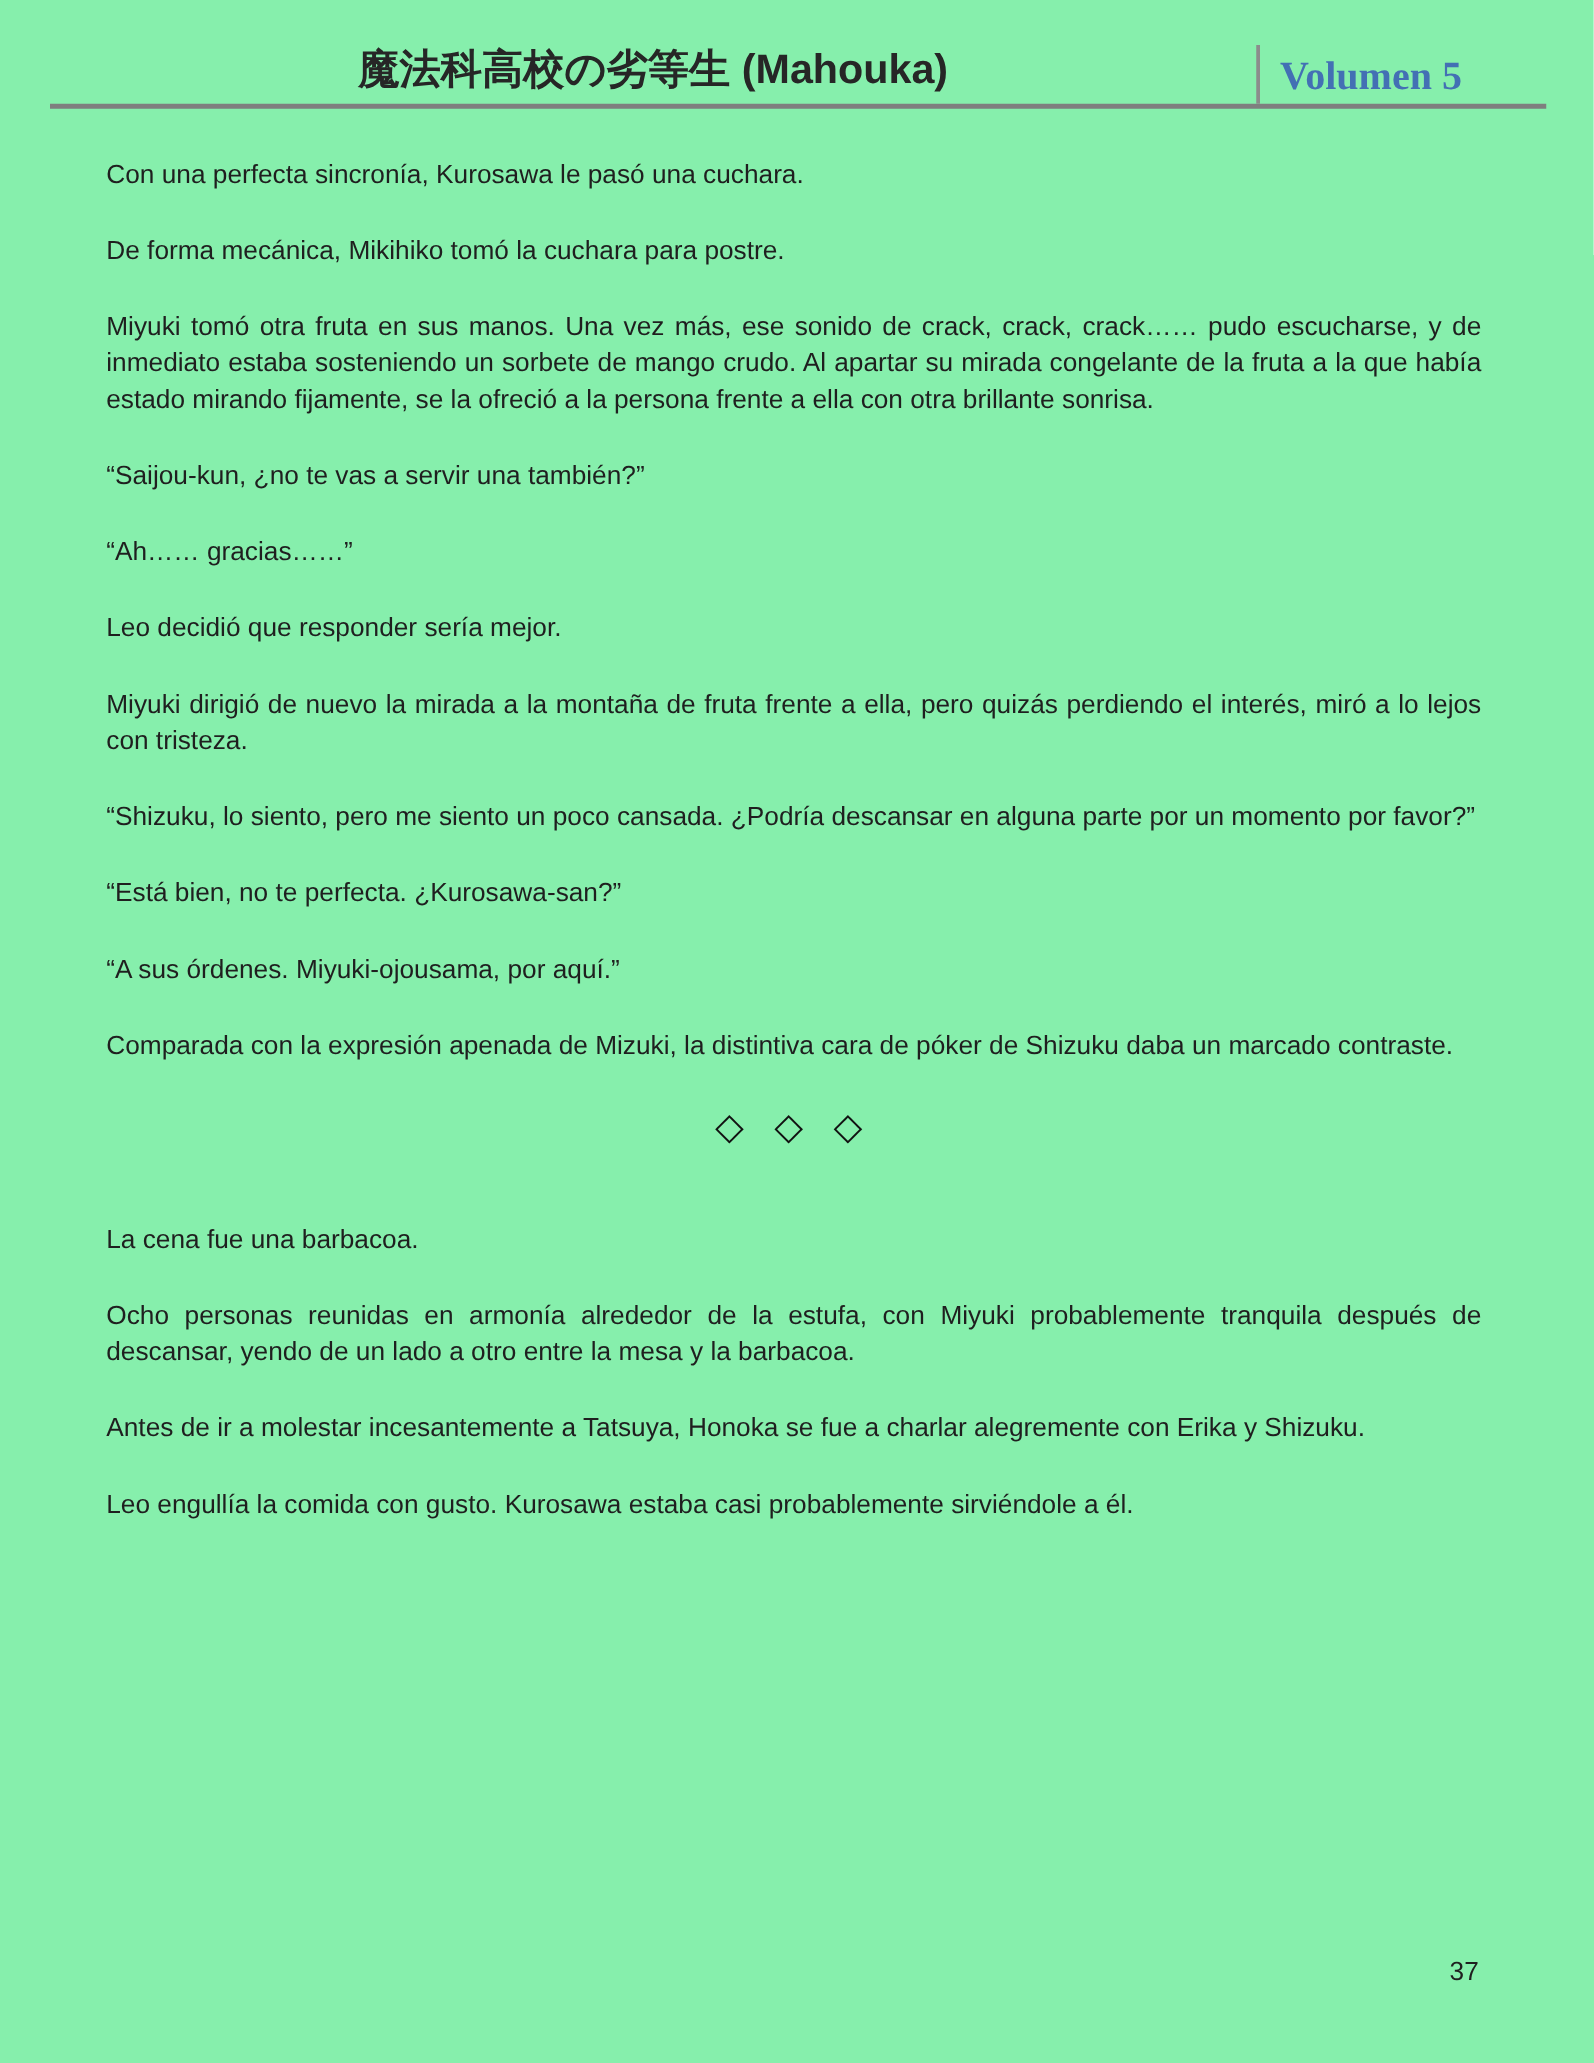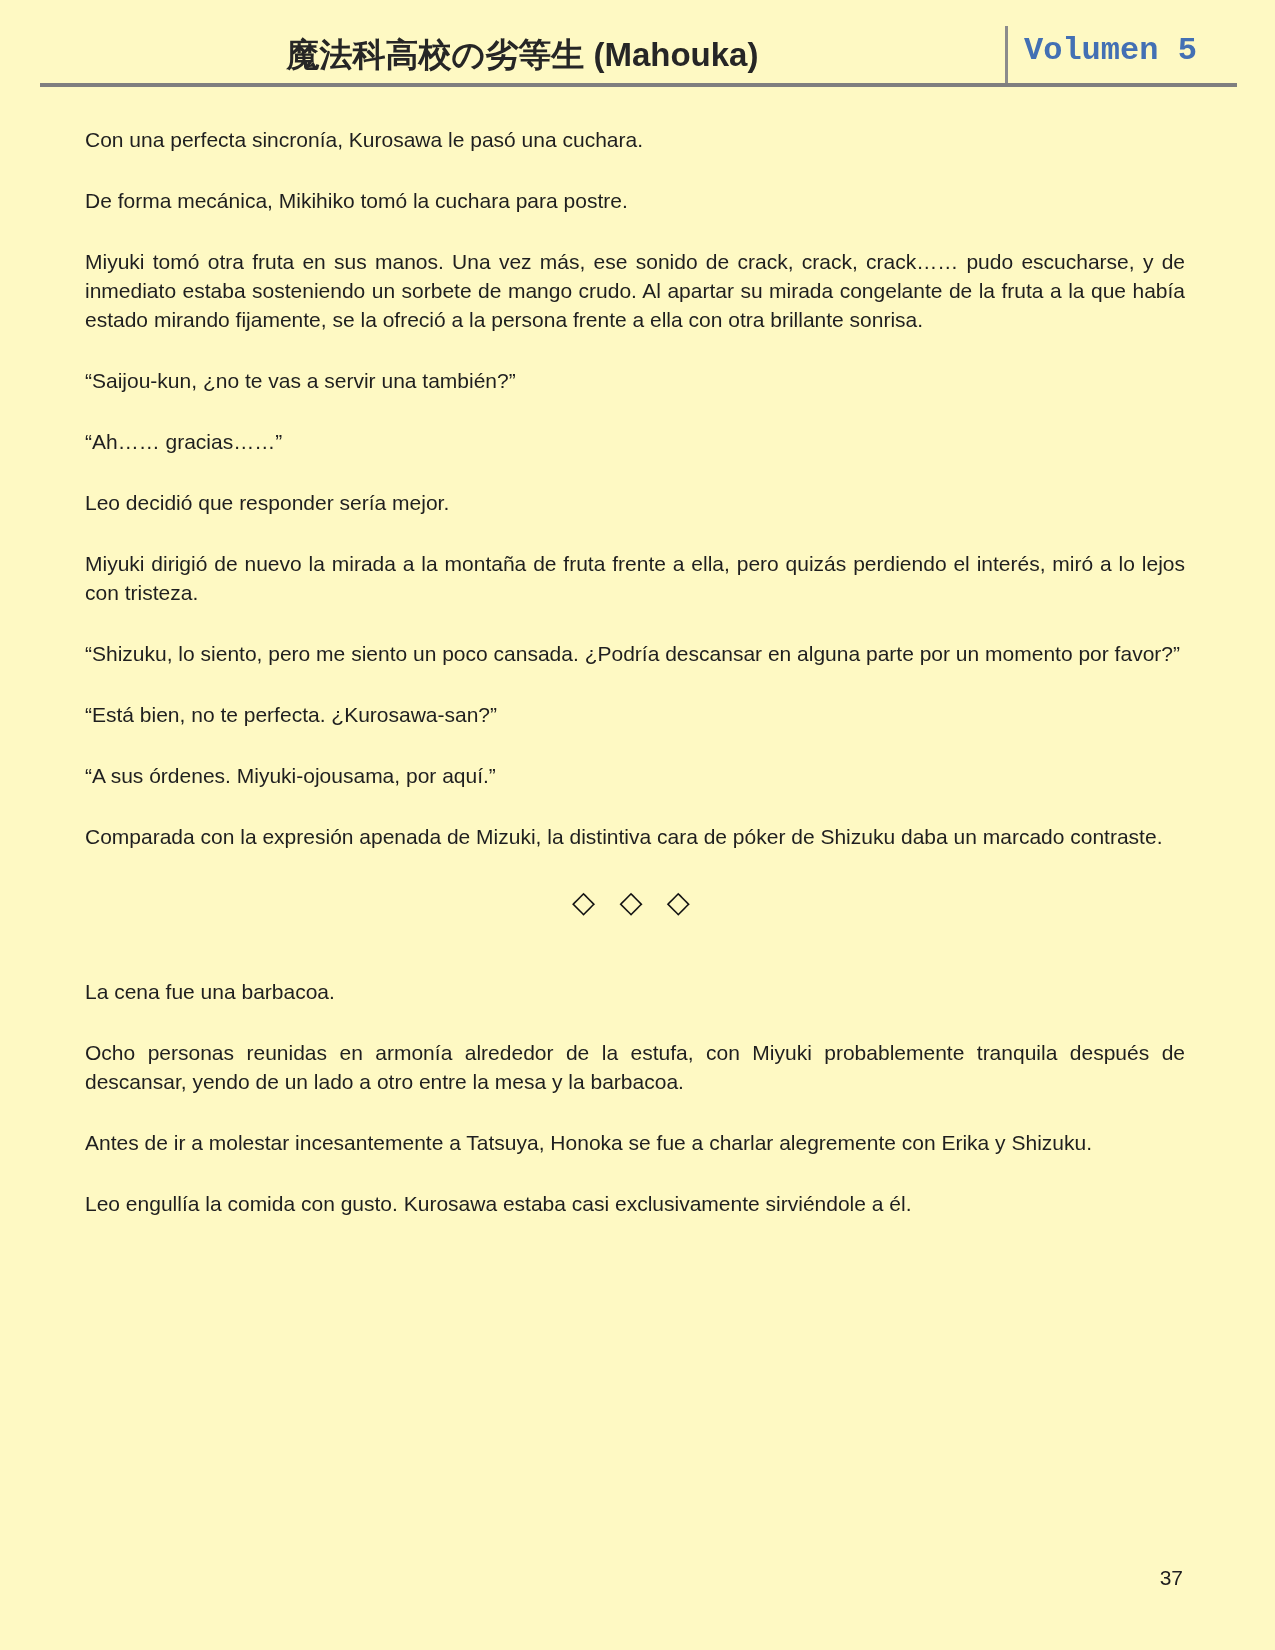--- a/index.html
+++ b/index.html
@@ -8,7 +8,7 @@
     position: relative;
     width: 1275px;
     height: 1650px;
-    background: #fef9c3;
+    background: #86efac;
     font-family: "Liberation Sans", sans-serif;
     color: #1f1f1f;
     overflow: hidden;

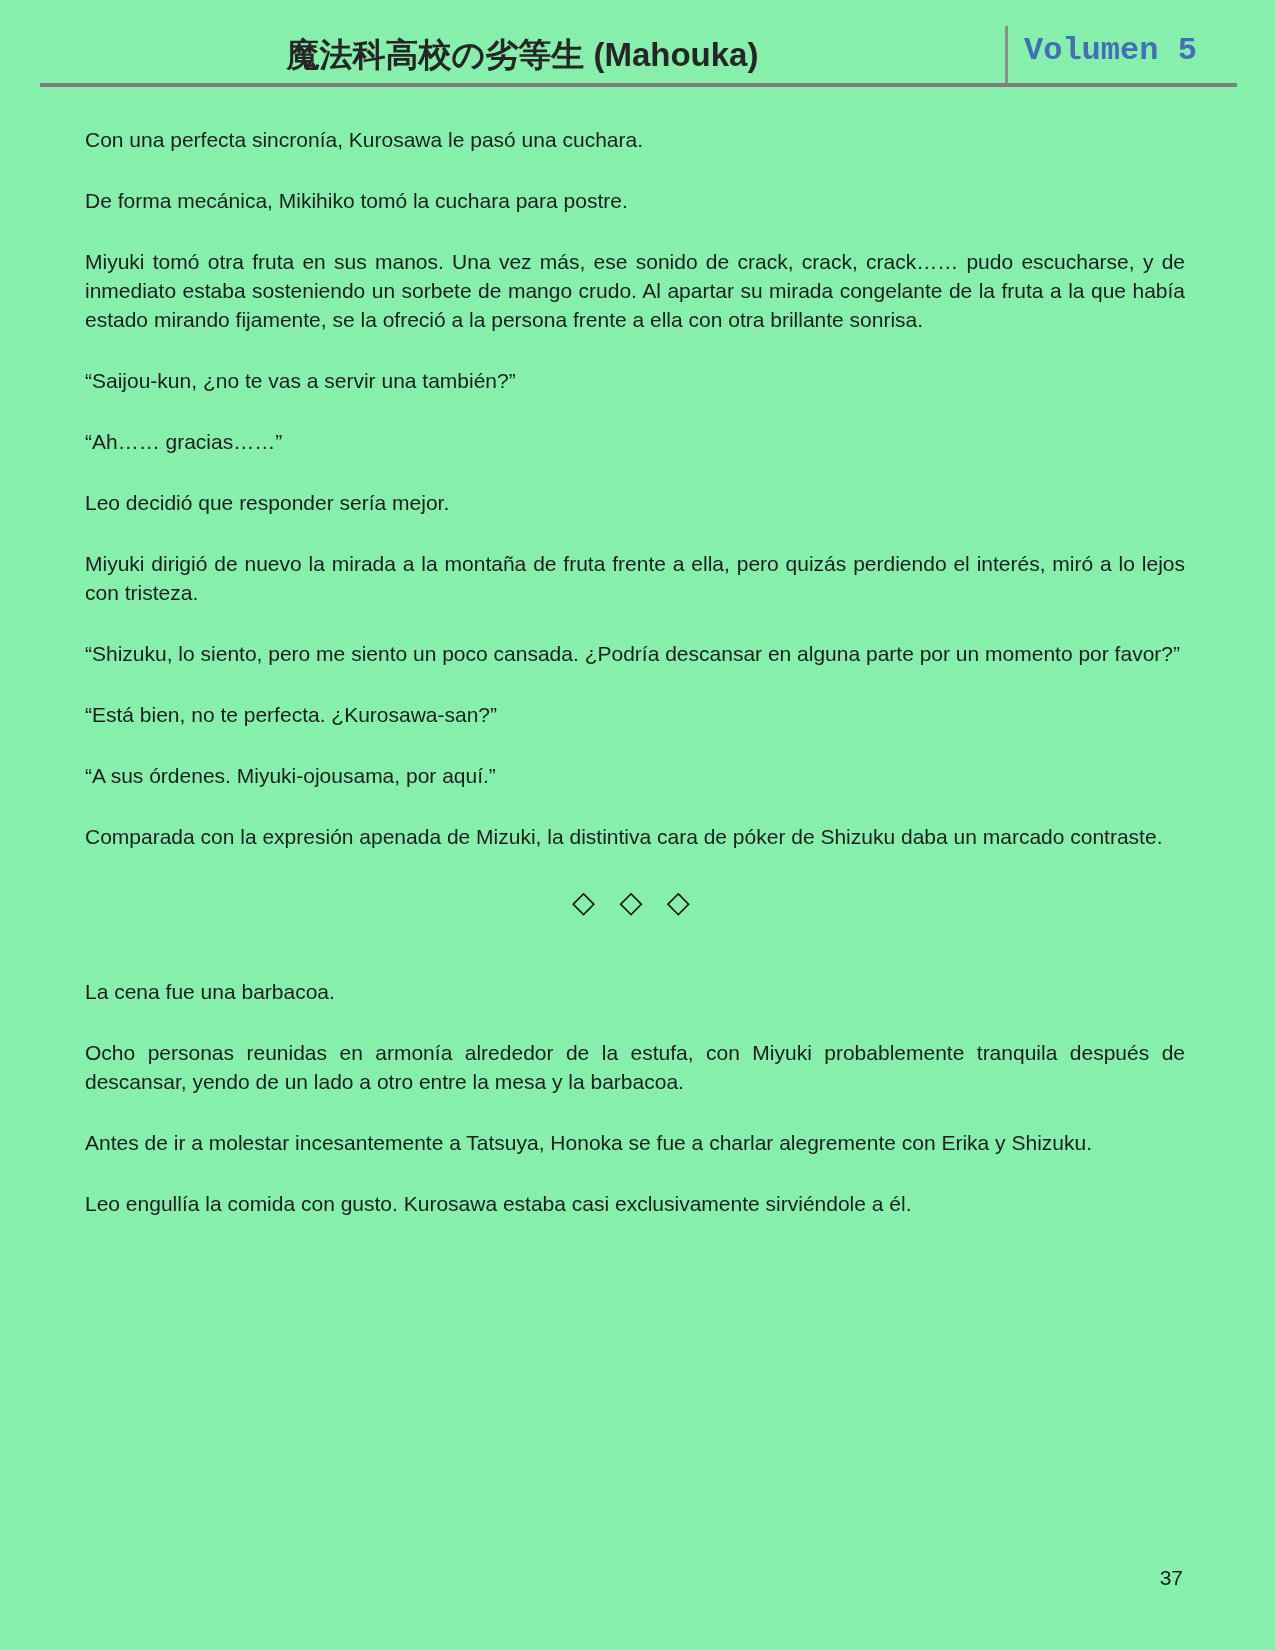--- a/index.html
+++ b/index.html
@@ -35,10 +35,10 @@
   .header-title-suffix { font-family: "Liberation Sans", "DejaVu Sans", sans-serif; font-weight: bold; }
   .header-volume-cell {
     width: 232px;
-    margin-top: 26px;
+    margin-top: 36px;
     border-left: 3px solid #8c8c8c;
     padding: 6px 0 0 16px;
-    font-family: Liberation Mono, monospace;
+    font-family: Liberation Serif, serif;
     font-weight: bold;
     font-size: 32px;
     color: #4370b4;

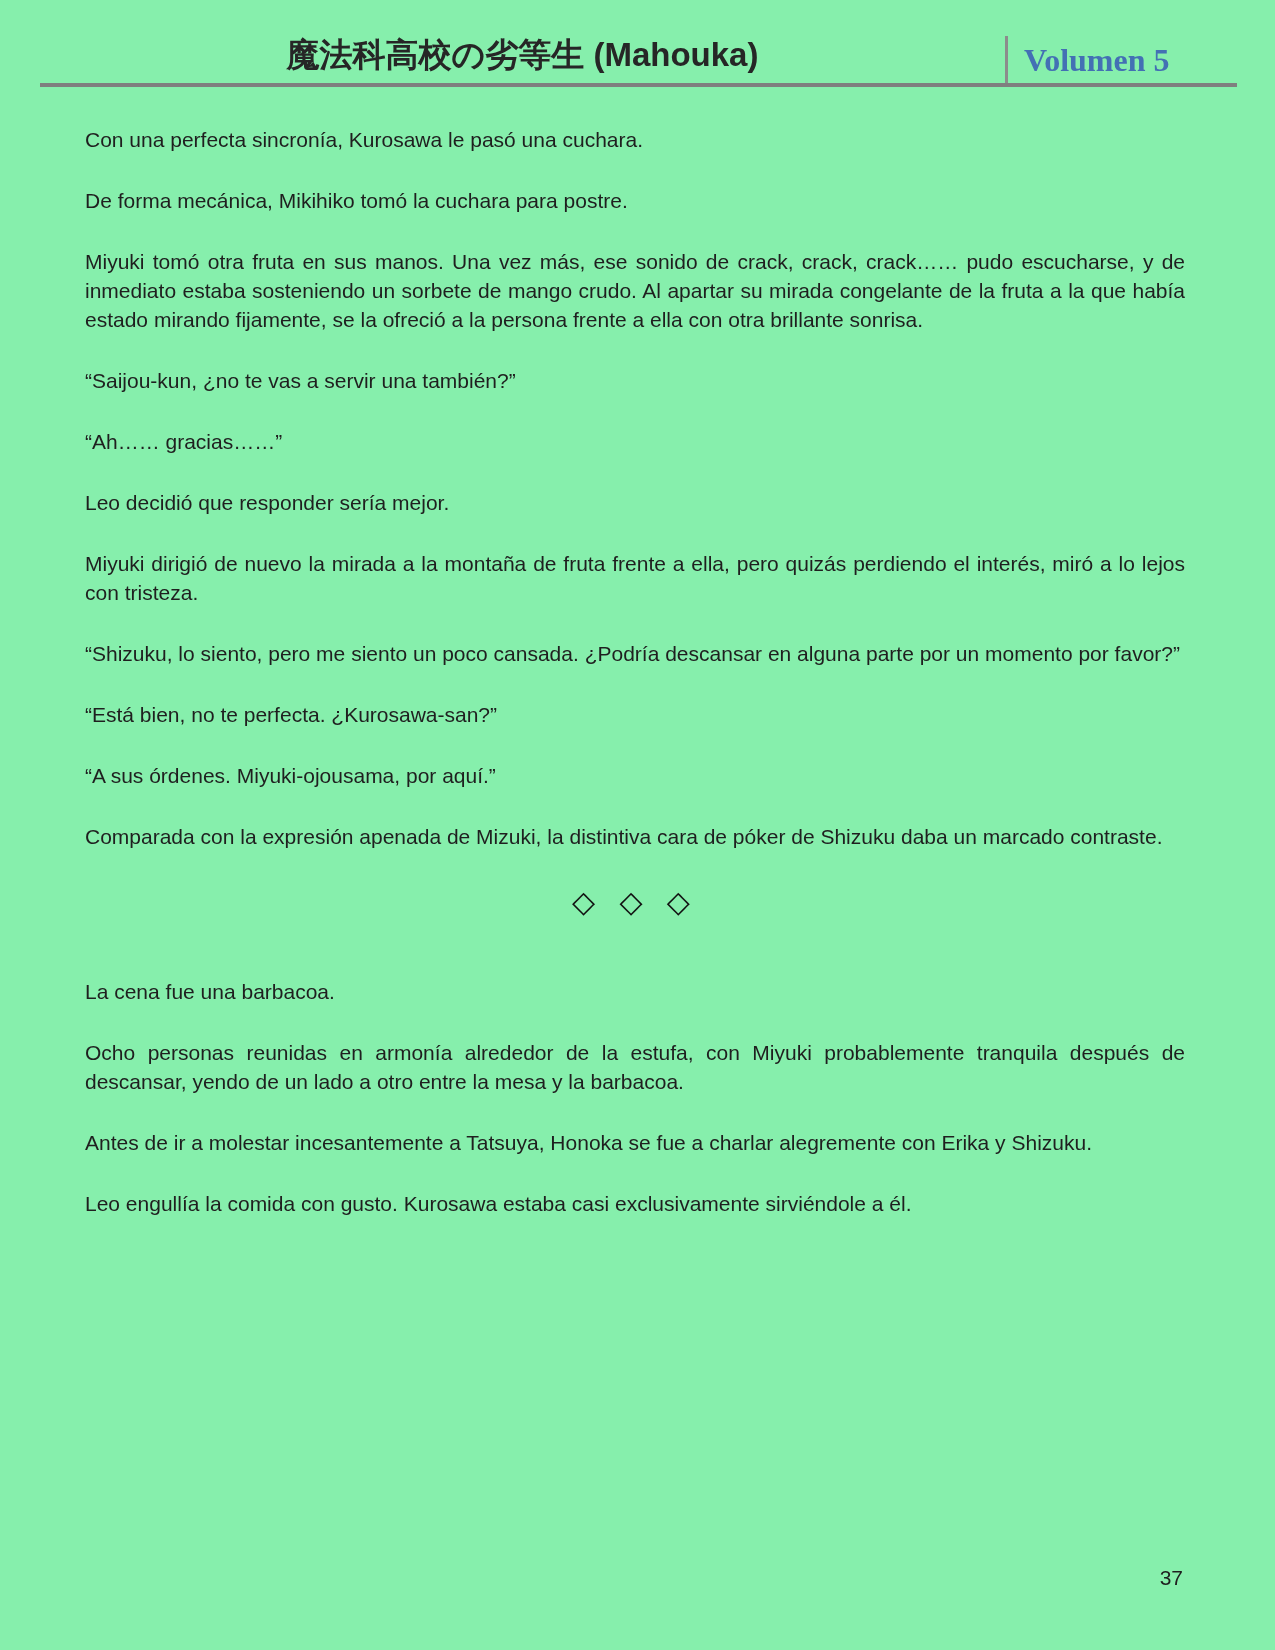--- a/index.html
+++ b/index.html
@@ -104,7 +104,7 @@
         <p class="para">La cena fue una barbacoa.</p>
         <p class="para">Ocho personas reunidas en armonía alrededor de la estufa, con Miyuki probablemente tranquila después de descansar, yendo de un lado a otro entre la mesa y la barbacoa.</p>
         <p class="para">Antes de ir a molestar incesantemente a Tatsuya, Honoka se fue a charlar alegremente con Erika y Shizuku.</p>
-        <p class="para">Leo engullía la comida con gusto. Kurosawa estaba casi exclusivamente sirviéndole a él.</p>
+        <p class="para">Leo engullía la comida con gusto. Kurosawa estaba casi probablemente sirviéndole a él.</p>
       </section>
   </div>
 

